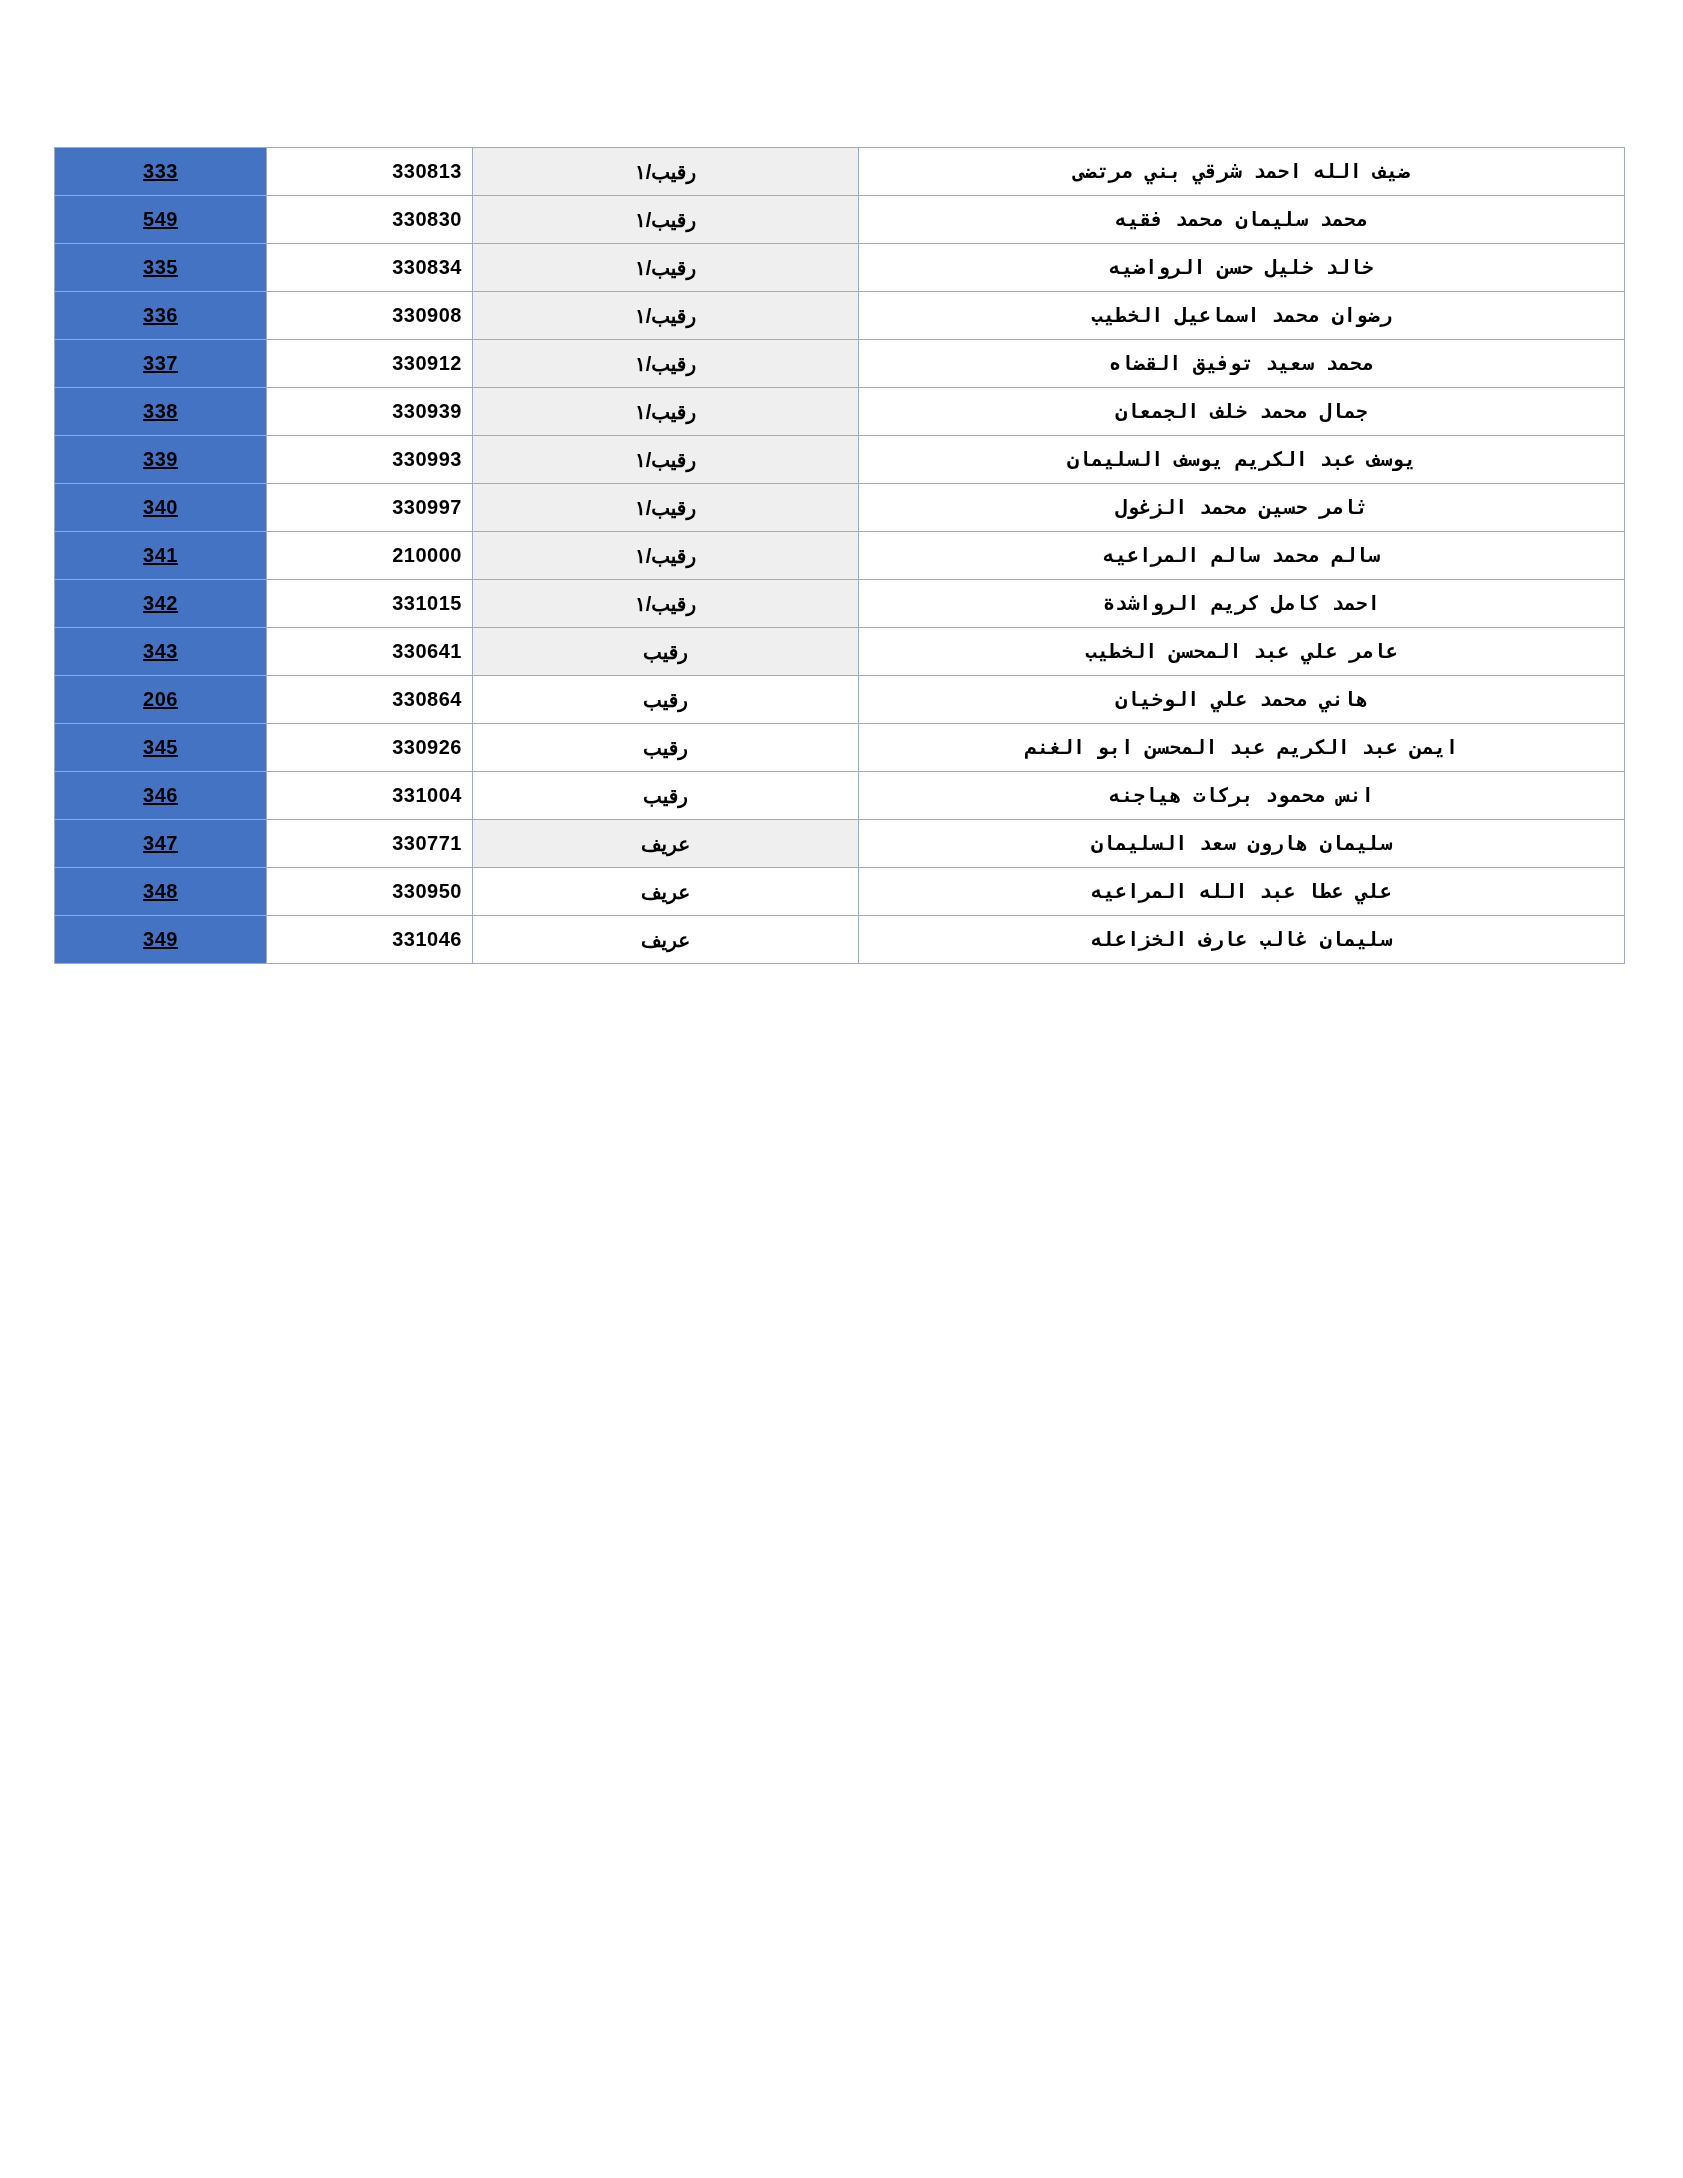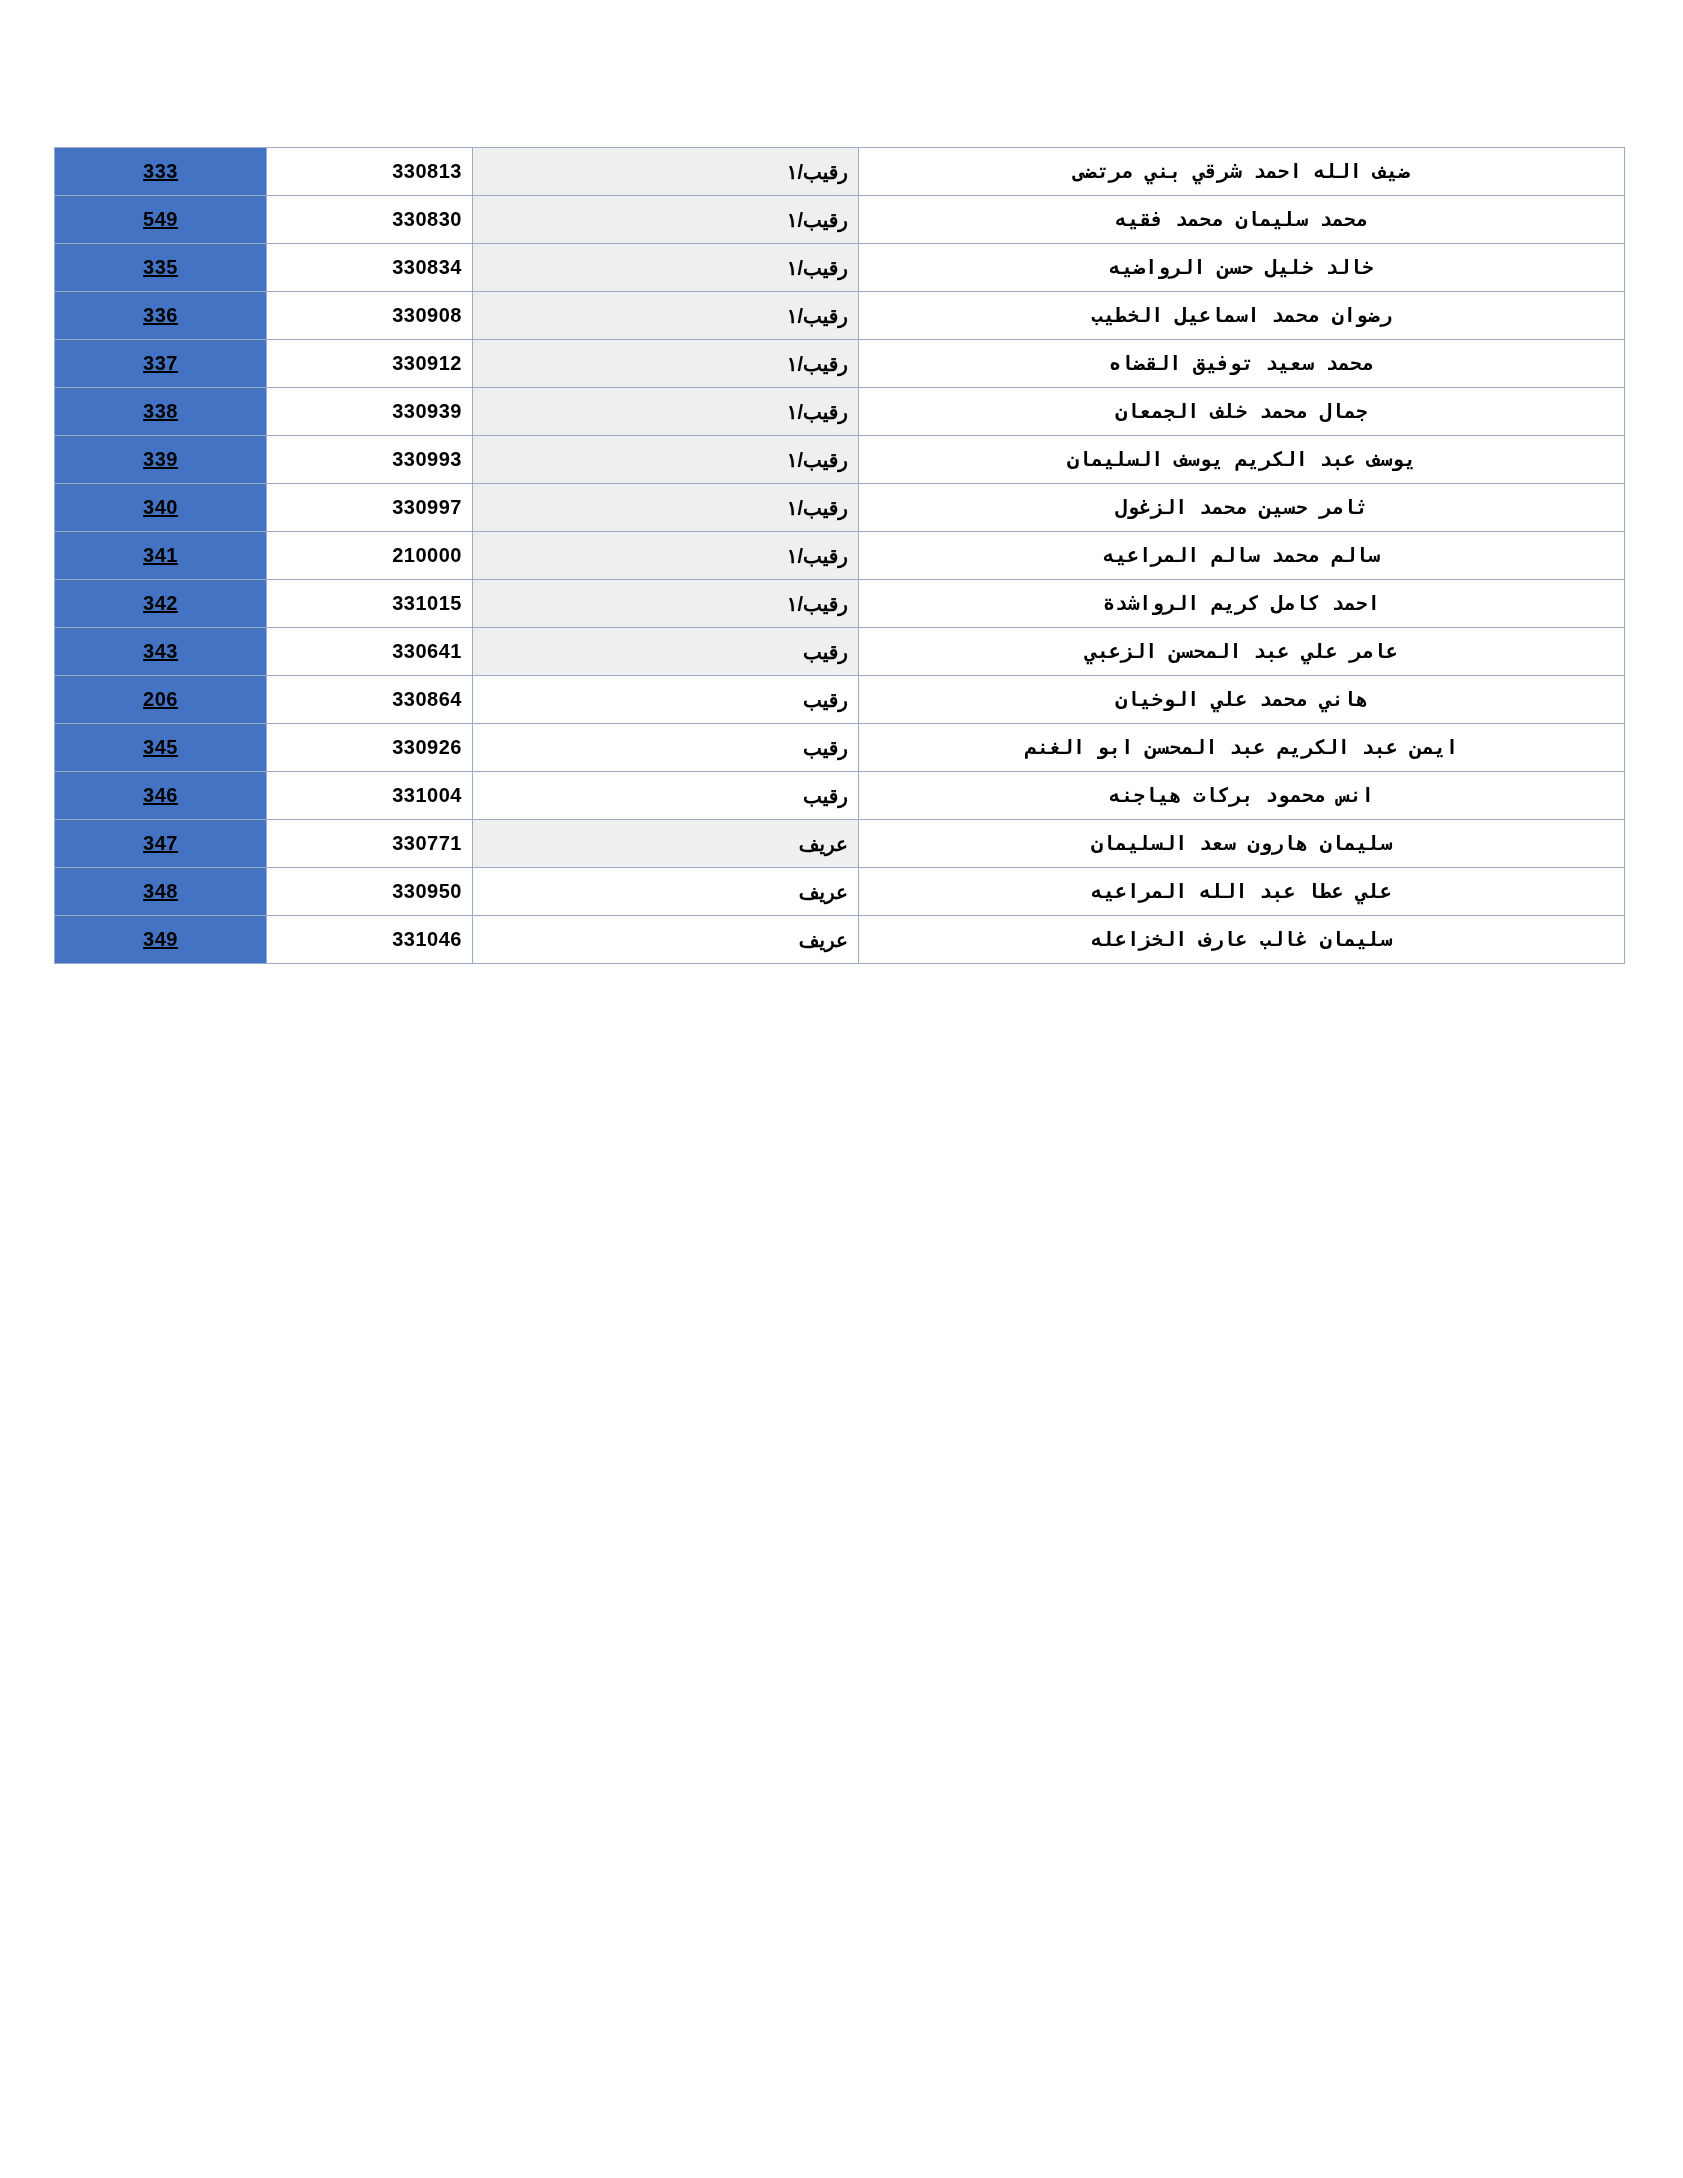--- a/index.html
+++ b/index.html
@@ -66,6 +66,7 @@
     letter-spacing: 0.5px;
   }
   td.rank {
+    text-align: center;
     background: #ffffff;
     font-size: 21px;
   }

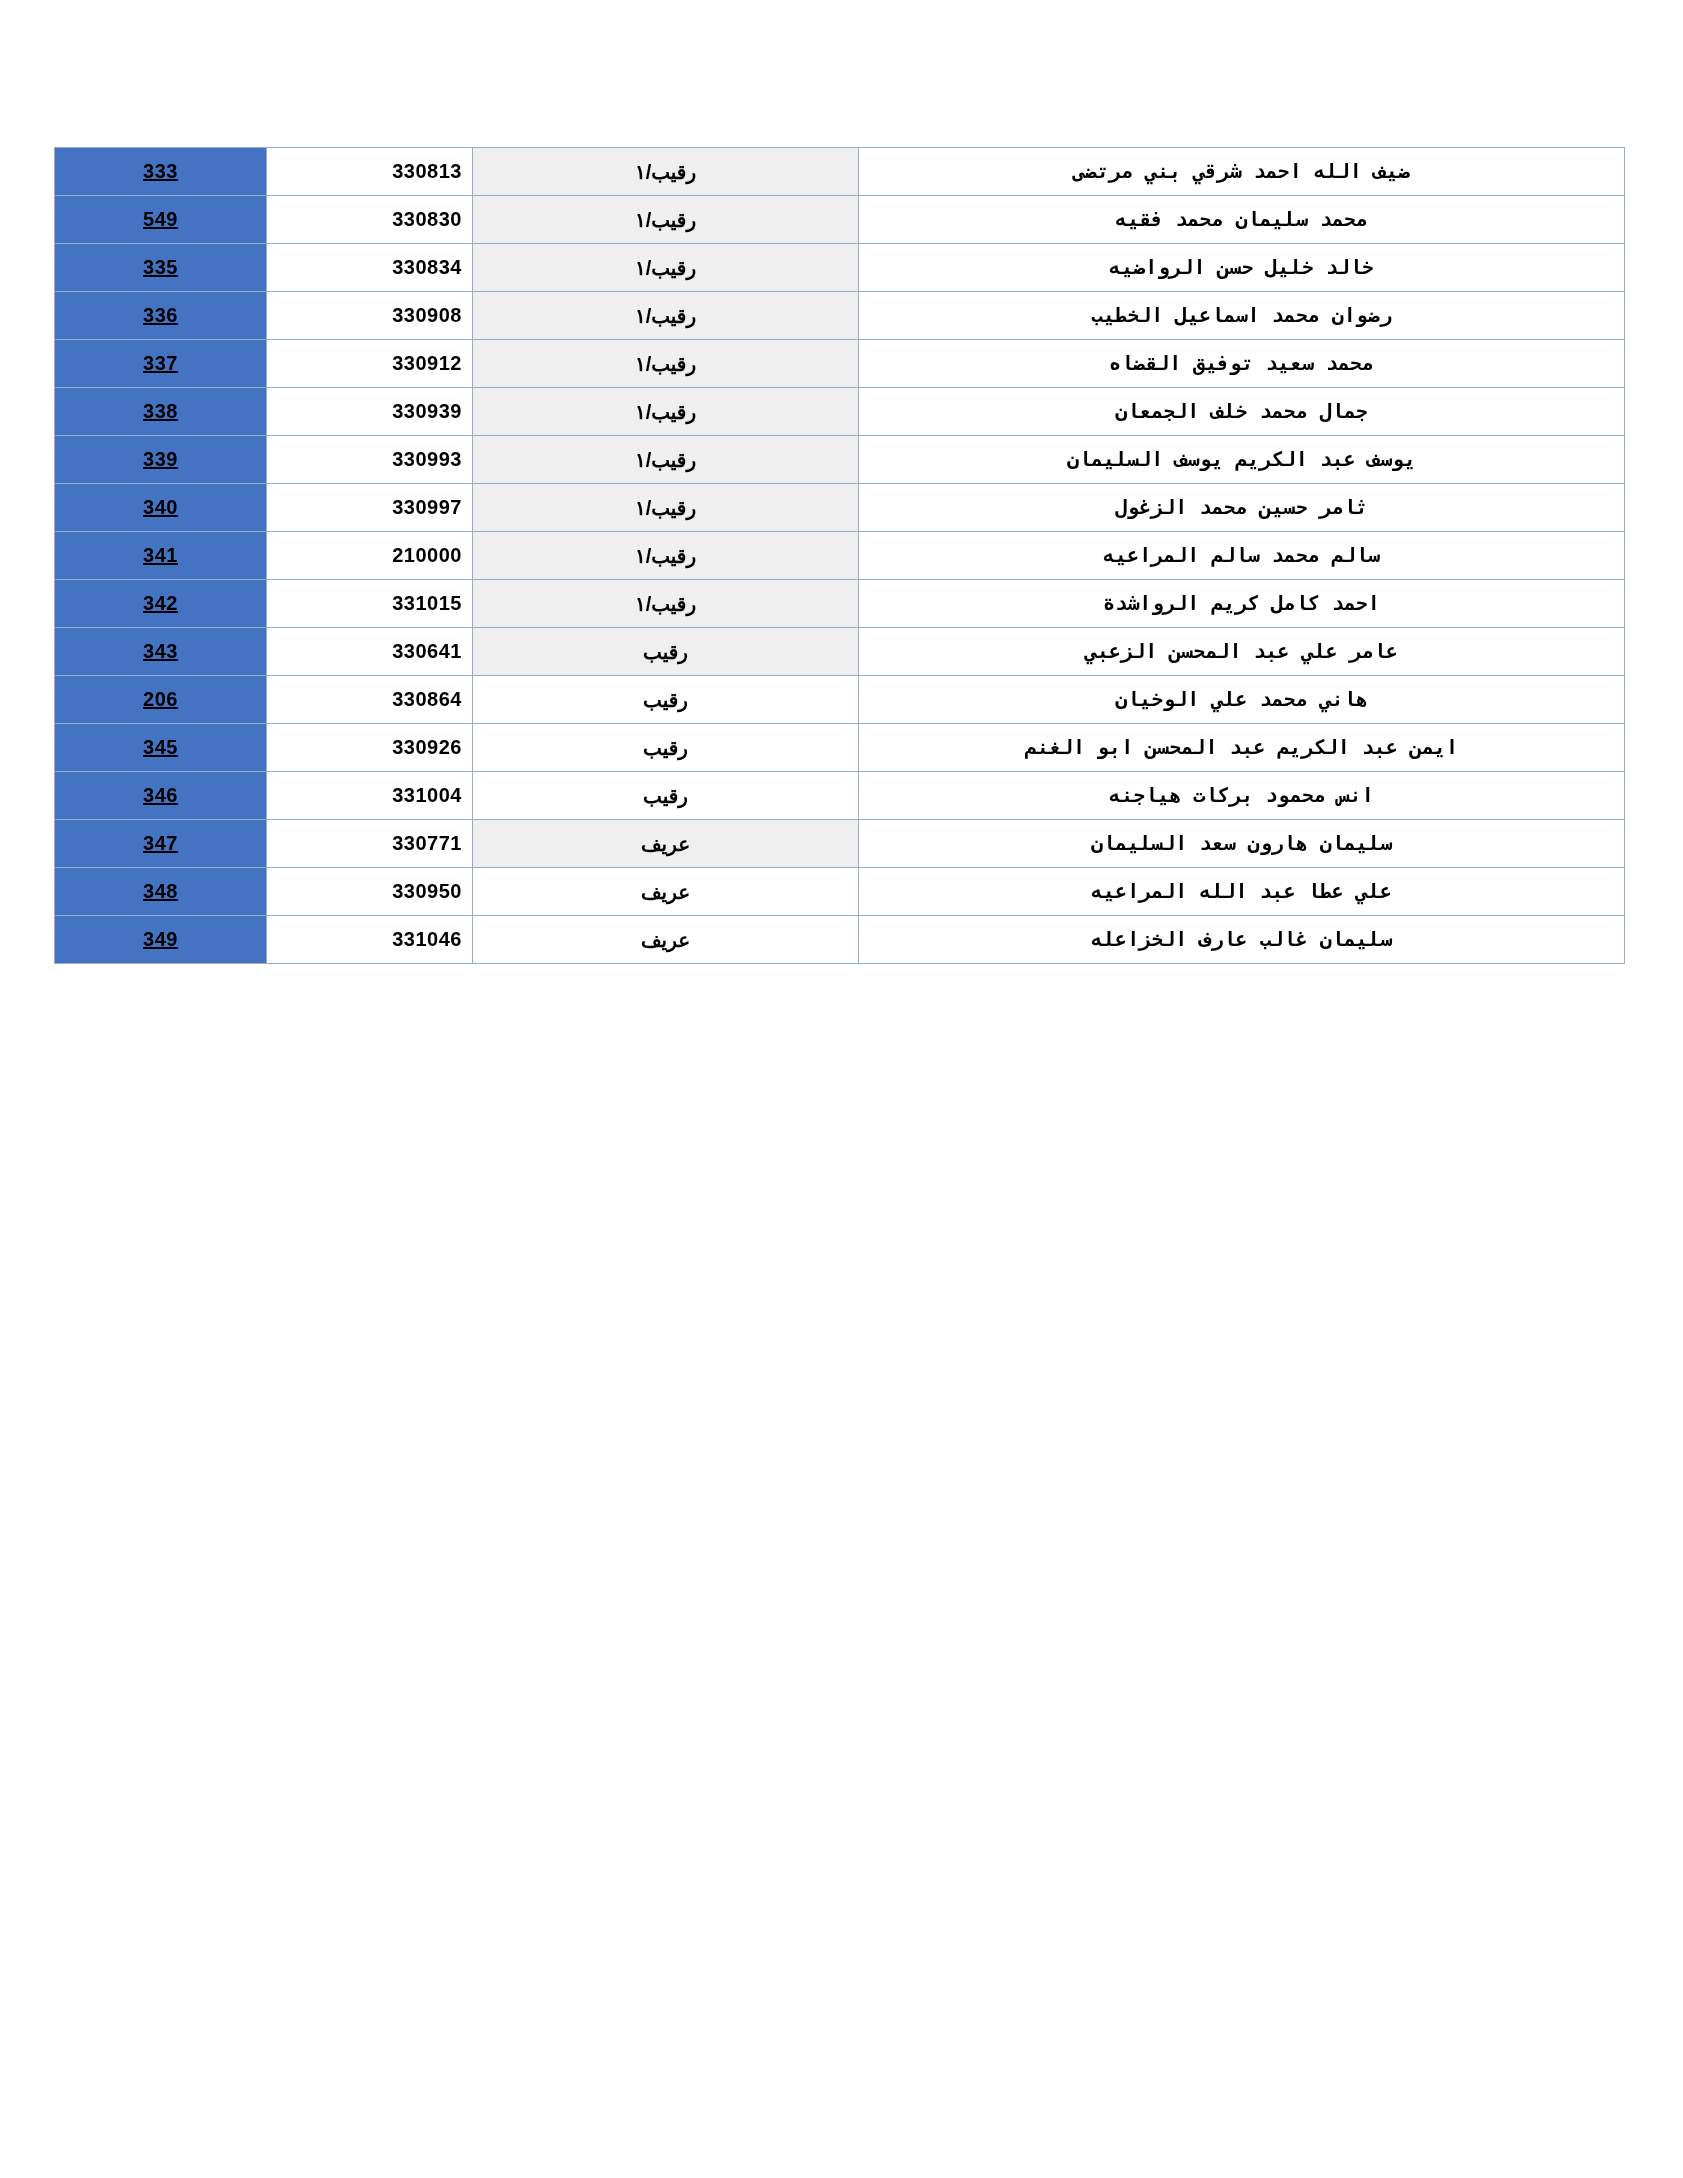--- a/index.html
+++ b/index.html
@@ -154,7 +154,7 @@
             <td class="idx">342</td>
           </tr>
           <tr>
-            <td class="name">عامر علي عبد المحسن الزعبي</td>
+            <td class="name">عامر علي عبد المحسن الخطيب</td>
             <td class="rank alt">رقيب</td>
             <td class="num">330641</td>
             <td class="idx">343</td>

